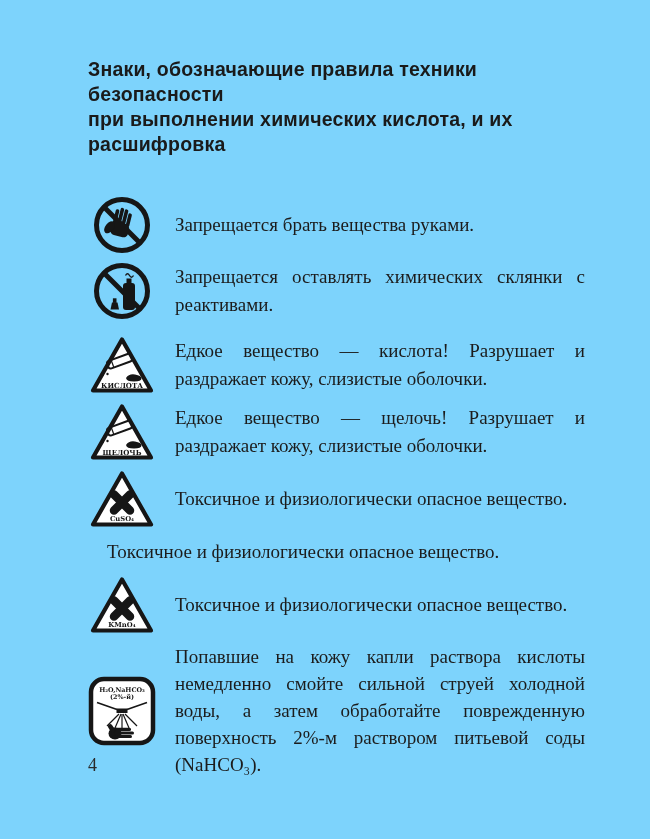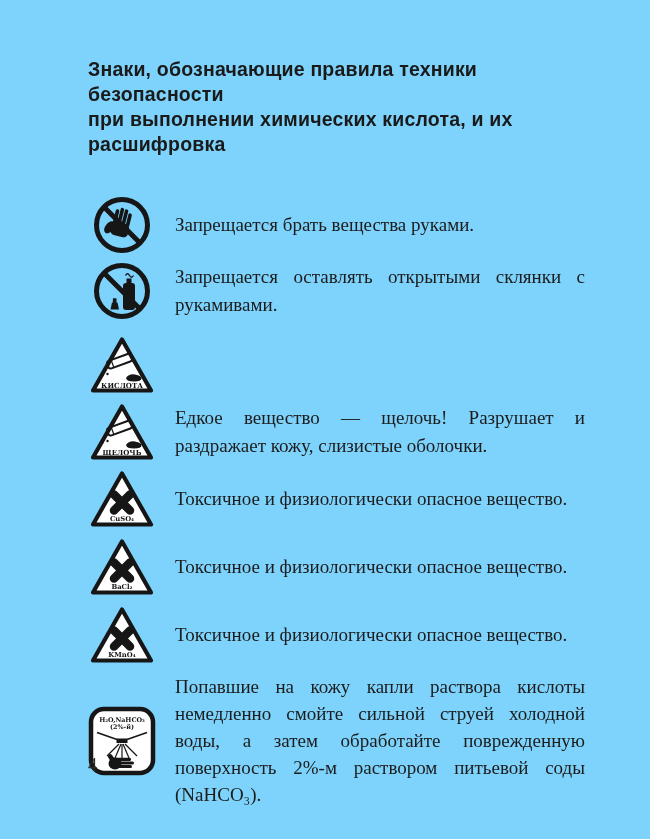--- a/index.html
+++ b/index.html
@@ -95,7 +95,7 @@
           <line x1="11.5" y1="11.5" x2="46.5" y2="46.5" class="ink-stroke" stroke-width="5"></line>
         </svg>
       </div>
-      <p class="desc">Запрещается оставлять открытыми склянки с руками­вами.</p>
+      <p class="desc">Запрещается оставлять химических склянки с реакти­вами.</p>
     </div>
 
     <div class="row row-3">

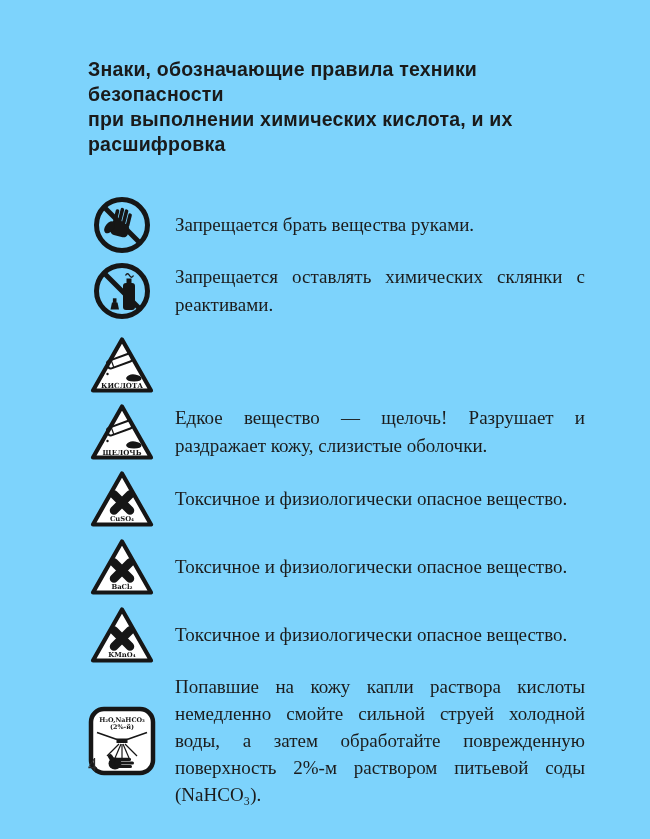--- a/index.html
+++ b/index.html
@@ -115,6 +115,7 @@
           <text x="32" y="51.5" text-anchor="middle" font-size="7" class="svg-label">КИСЛОТА</text>
         </svg>
       </div>
+      <p class="desc">Едкое вещество — кислота! Разрушает и раздражает кожу, слизистые оболочки.</p>
     </div>
 
     <div class="row row-4">

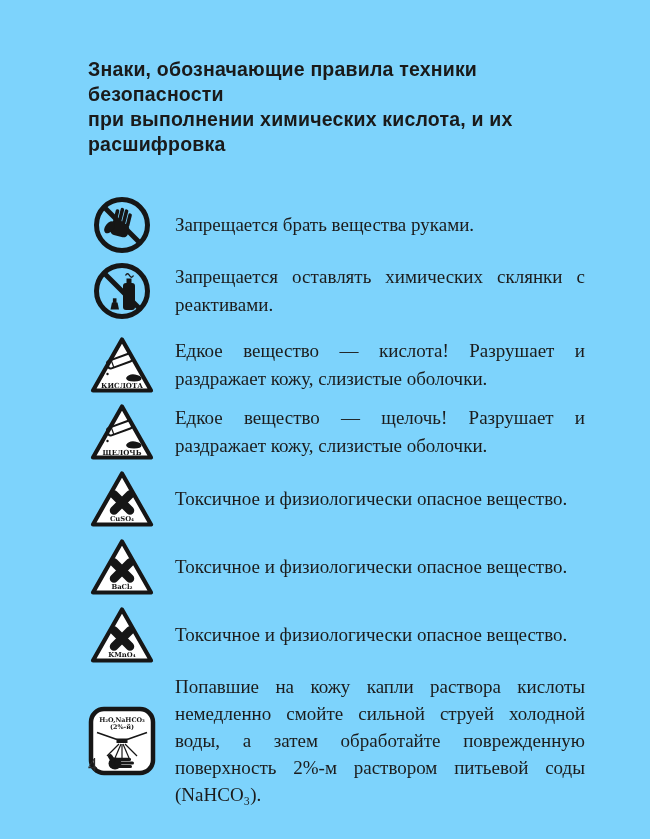--- a/index.html
+++ b/index.html
@@ -150,13 +150,6 @@
     </div>
 
     <div class="row row-6">
-      <div class="cell">
-        <svg width="64" height="58" viewBox="0 0 64 58">
-          <path d="M32 3.5 L61 54.5 L3 54.5 Z" fill="#fff" class="ink-stroke" stroke-width="4.2" stroke-linejoin="round"></path>
-          <path d="M24 24.5 L40 40.5 M40 24.5 L24 40.5" fill="none" class="ink-stroke" stroke-width="8.5" stroke-linecap="round"></path>
-          <text x="32" y="51" text-anchor="middle" font-size="6.8" class="svg-label">BaCl₂</text>
-        </svg>
-      </div>
       <p class="desc">Токсичное и физиологически опасное вещество.</p>
     </div>
 

